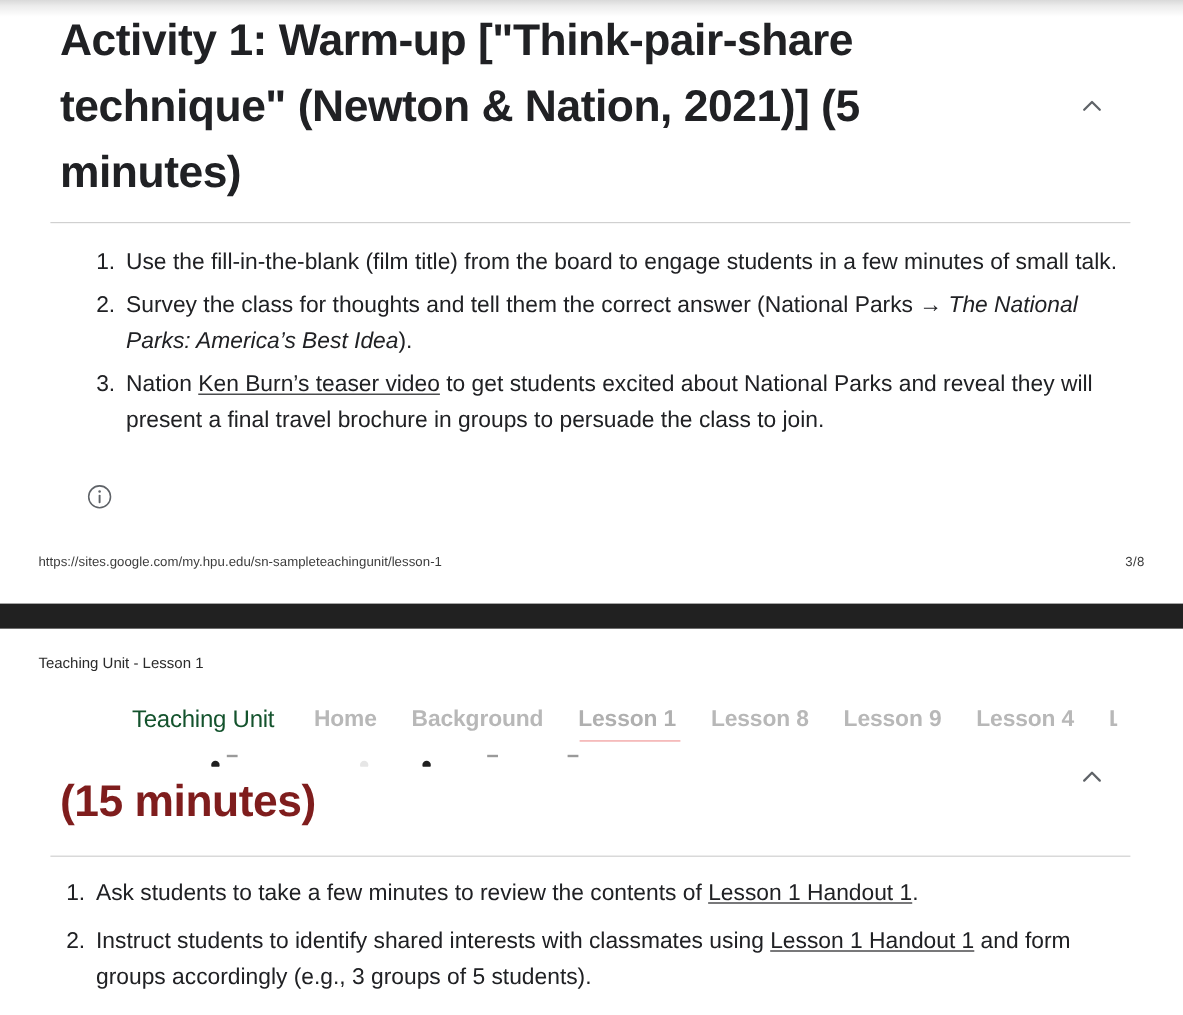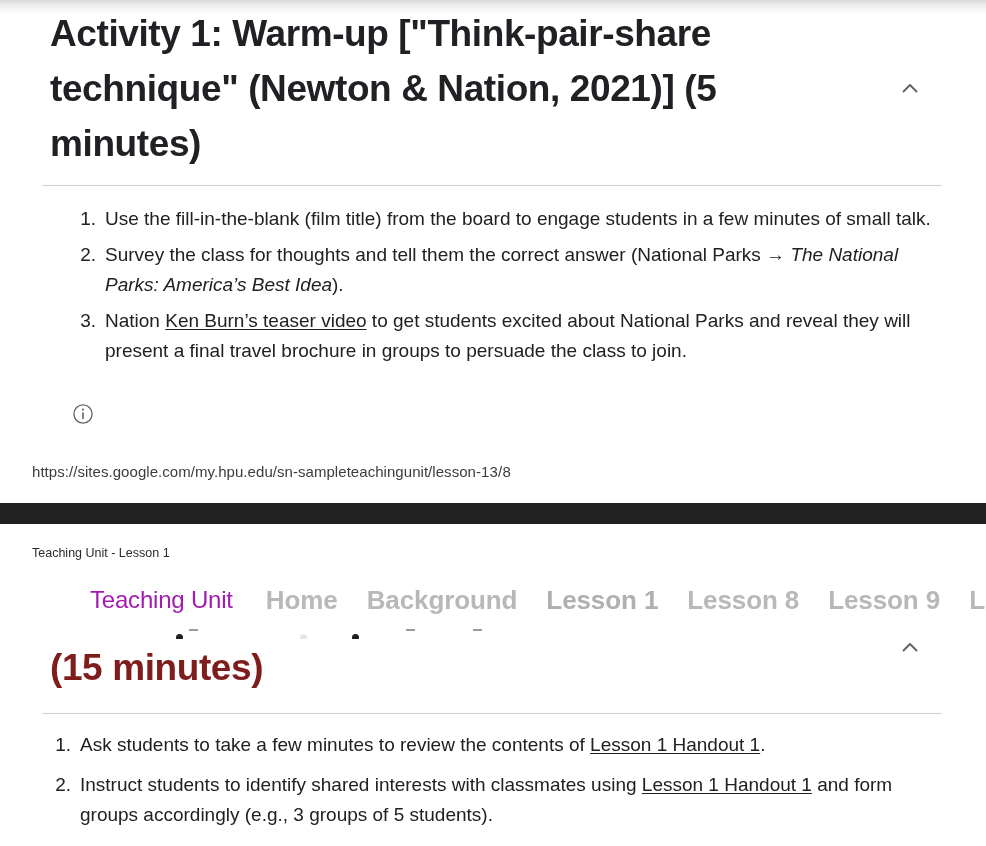--- a/index.html
+++ b/index.html
@@ -131,9 +131,10 @@
     position: absolute;
     left: 32px;
     width: 922px;
-    font-size: 15px;
+    font-size: 11px;
     color: #3c3c3c;
     display: flex;
+    justify-content: space-between;
     align-items: baseline;
   }
   #footer-1 { top: 463px; }

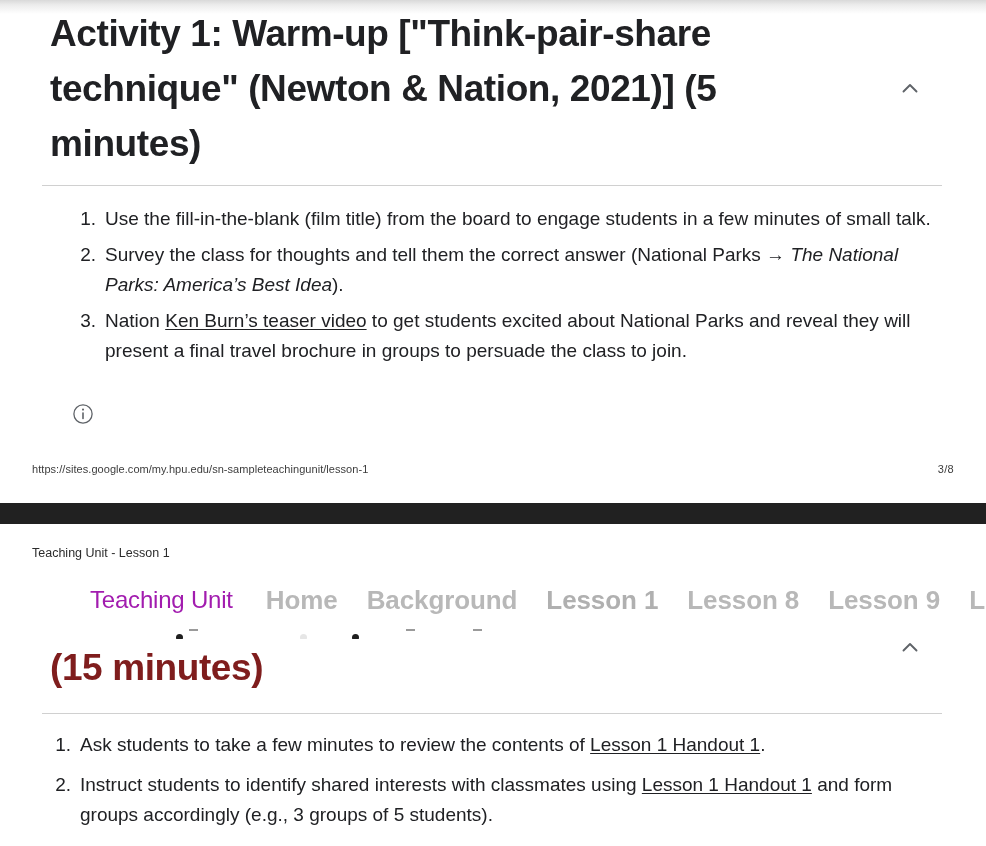--- a/index.html
+++ b/index.html
@@ -182,11 +182,12 @@
     overflow: hidden;
   }
   .nav-brand {
-    font-size: 24px;
+    font-size: 20px;
     font-weight: 400;
-    color: #a21caf;
+    color: #14532d;
     letter-spacing: -0.2px;
     margin-right: 33px;
+    margin-left: 20px;
   }
   .nav-item {
     position: relative;

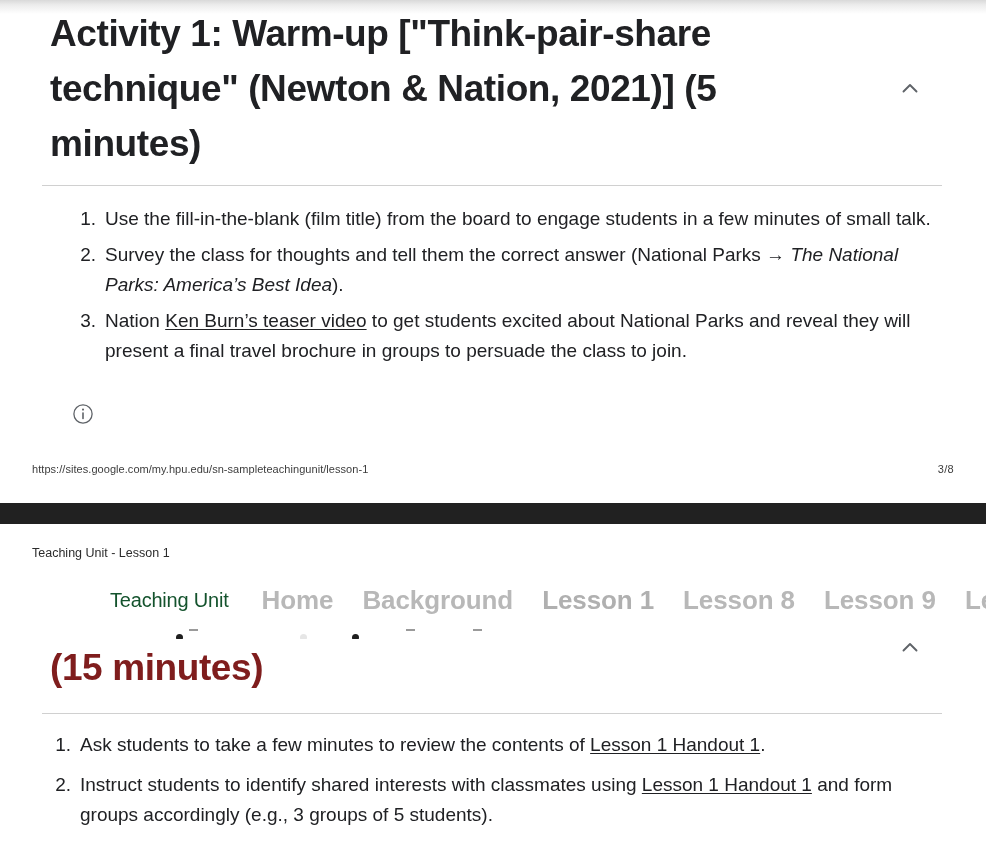--- a/index.html
+++ b/index.html
@@ -191,7 +191,7 @@
   }
   .nav-item {
     position: relative;
-    font-size: 26px;
+    font-size: 19px;
     font-weight: 700;
     color: #b8b8b8;
     margin-right: 29px;

